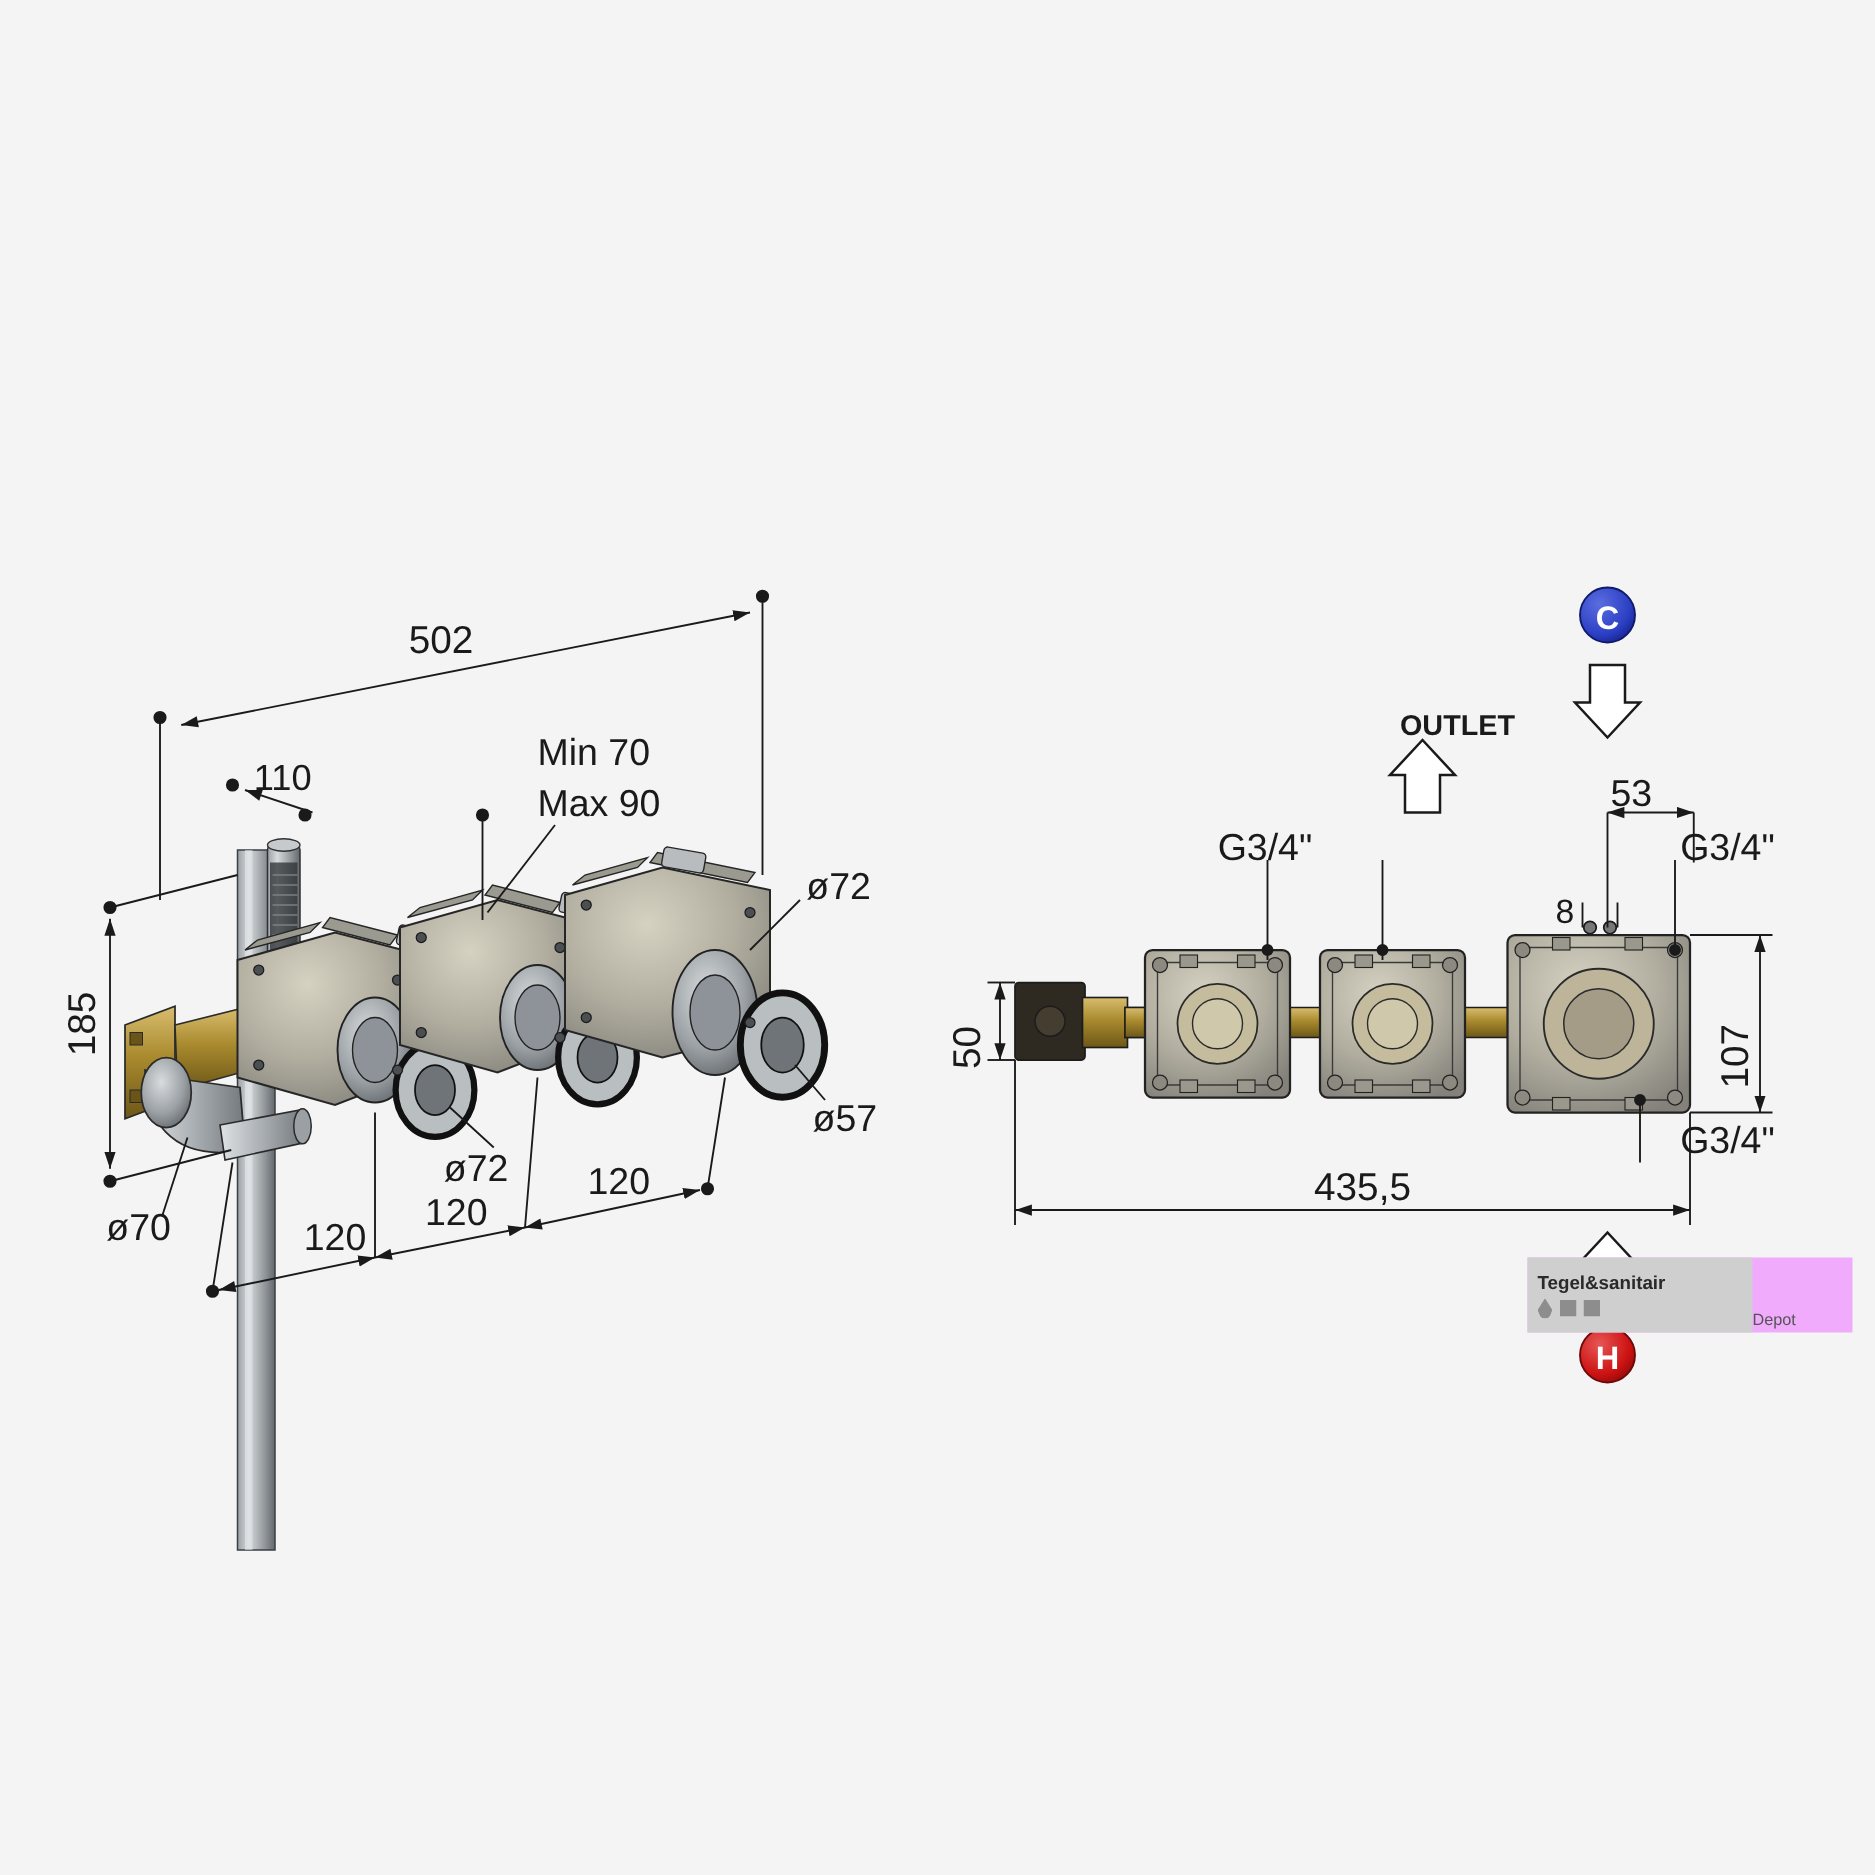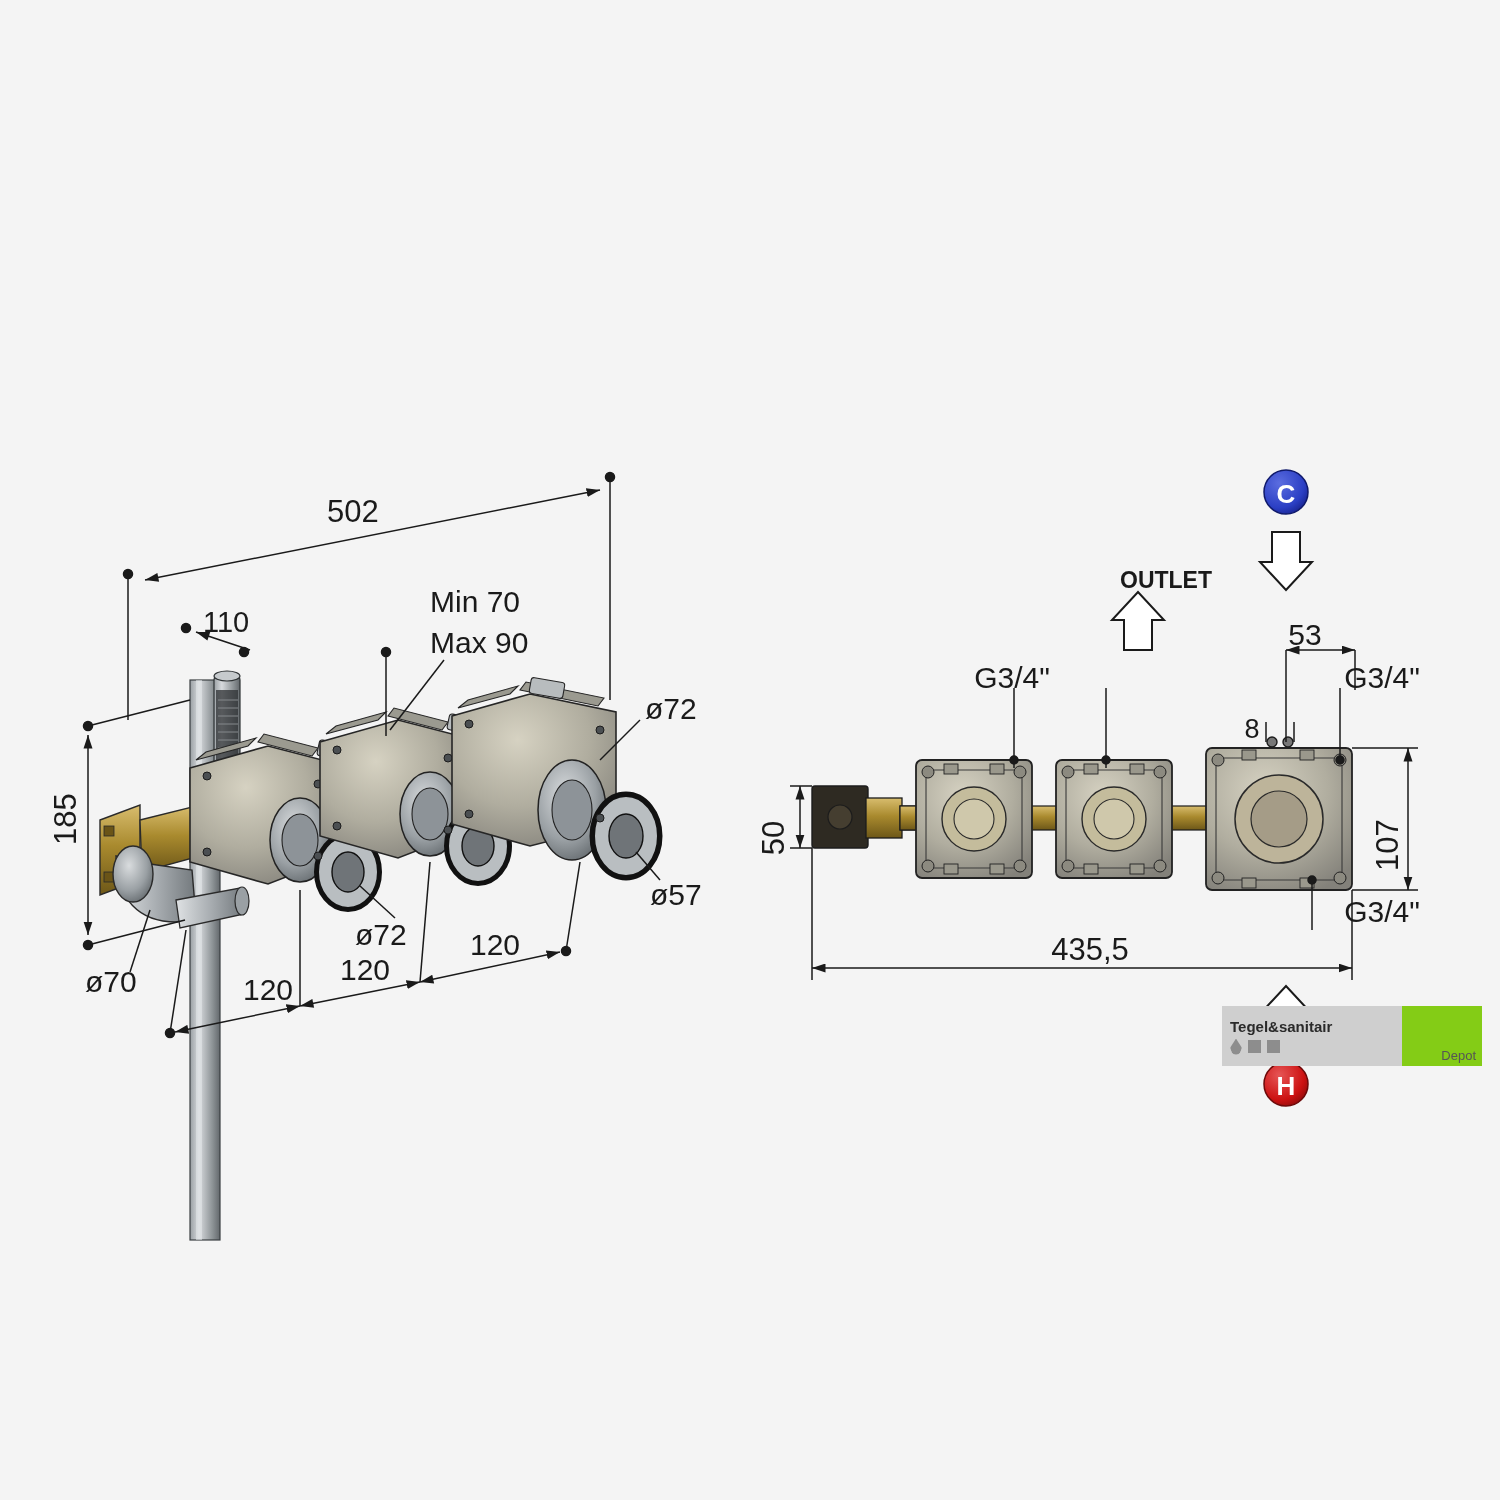--- a/index.html
+++ b/index.html
@@ -17,7 +17,7 @@
     position:absolute;
     right:18px;bottom:14px;
     width:260px;height:60px;
-    background:#84cc16;
+    background:#f0abfc;
     display:flex;align-items:center;
   }
   .wm-left{

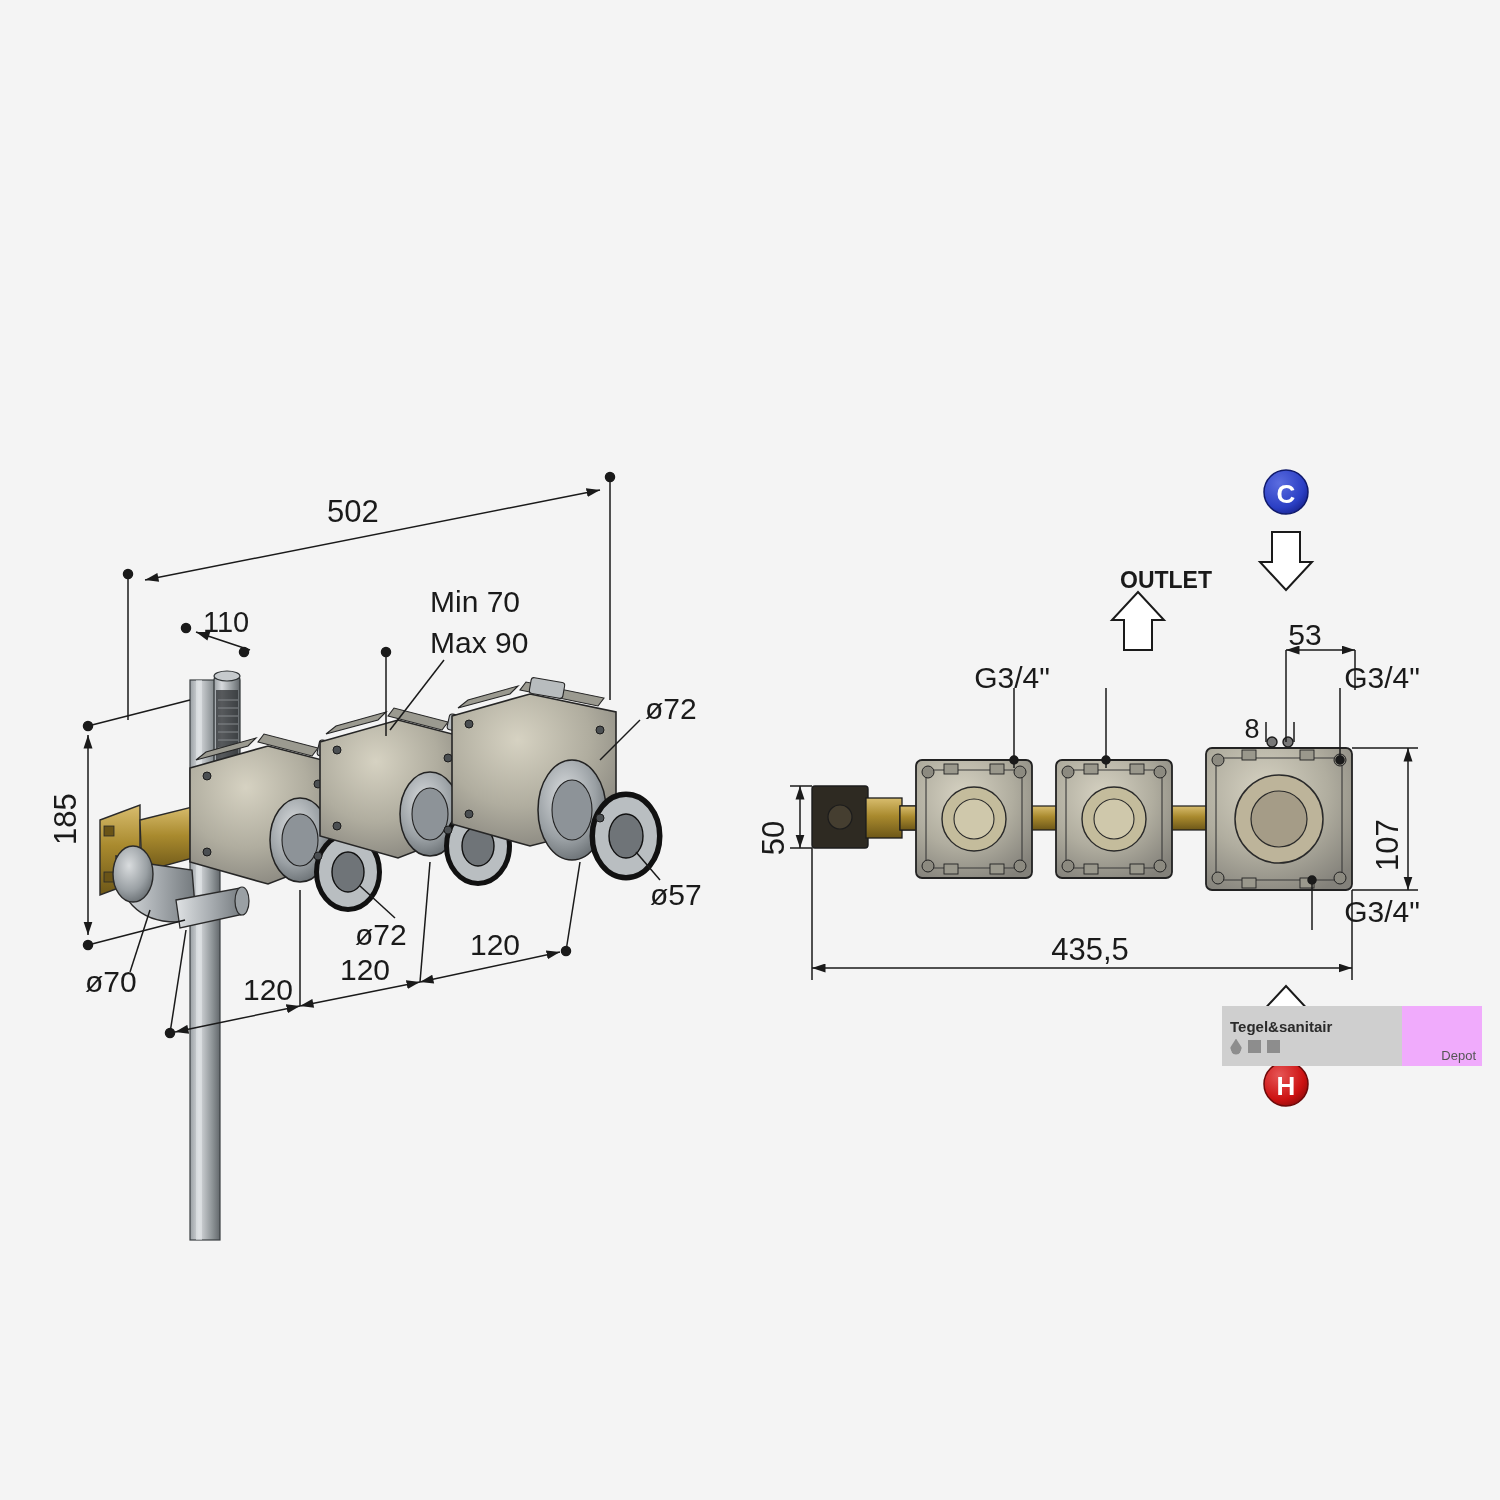--- a/index.html
+++ b/index.html
@@ -30,7 +30,7 @@
     font-size:15px;font-weight:bold;color:#2a2a2a;letter-spacing:0px;
   }
   .wm-sub{
-    font-size:13px;color:#555;text-align:right;padding-right:6px;
+    font-size:13px;color:#555;text-align:left;padding-right:6px;
   }
   .wm-icons{
     display:flex;gap:6px;align-items:center;margin-top:4px;

